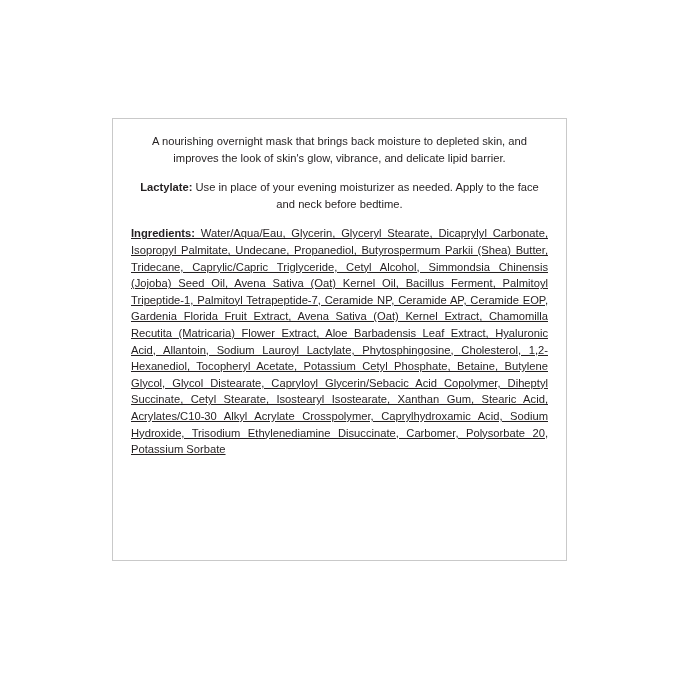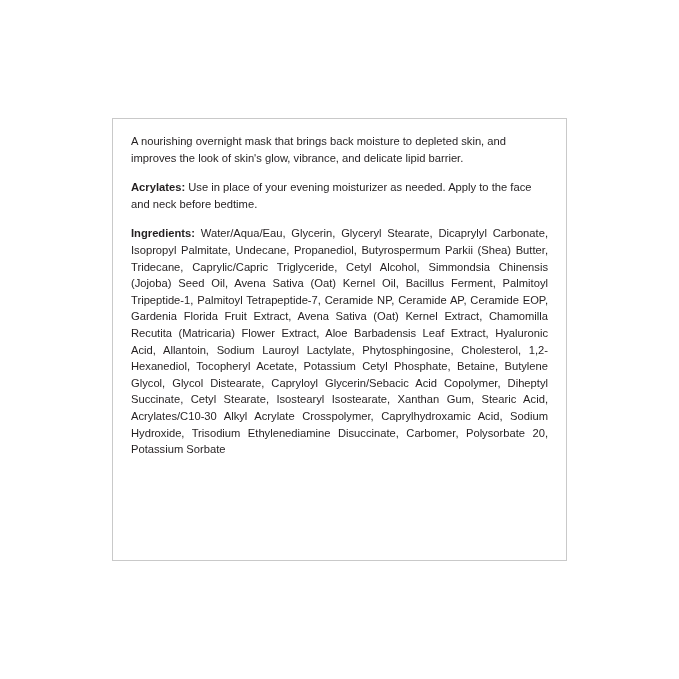--- a/index.html
+++ b/index.html
@@ -36,7 +36,7 @@
     line-height: 16.6px;
     color: #231f20;
     margin: 0 0 13px 0;
-    text-align: left;
+    text-align: center;
   }
   .para.justified {
     text-align: justify;

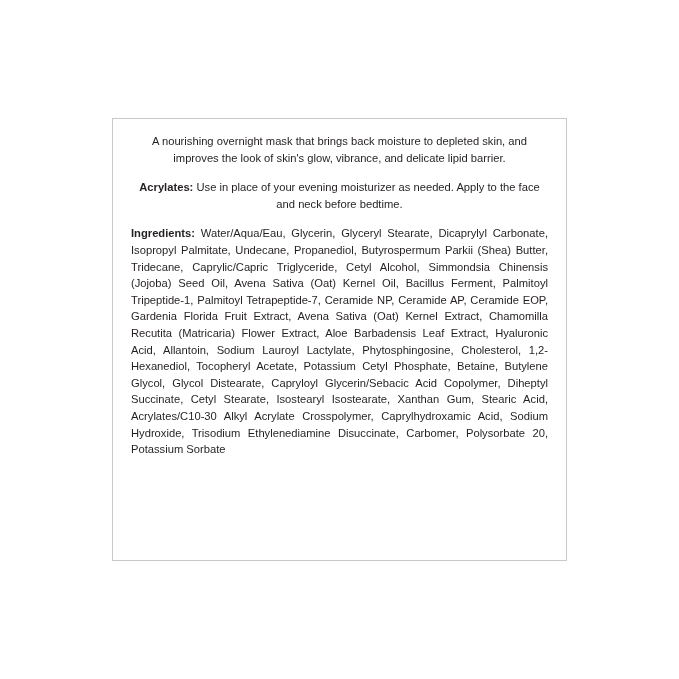--- a/index.html
+++ b/index.html
@@ -64,7 +64,7 @@
     </p>
 
     <p class="para">
-      <span class="label">Acrylates:</span><span class="body-text"> Use in place of your evening moisturizer as needed. Apply to the face and neck before bedtime.</span>
+      <span class="label">Lactylate:</span><span class="body-text"> Use in place of your evening moisturizer as needed. Apply to the face and neck before bedtime.</span>
     </p>
 
 

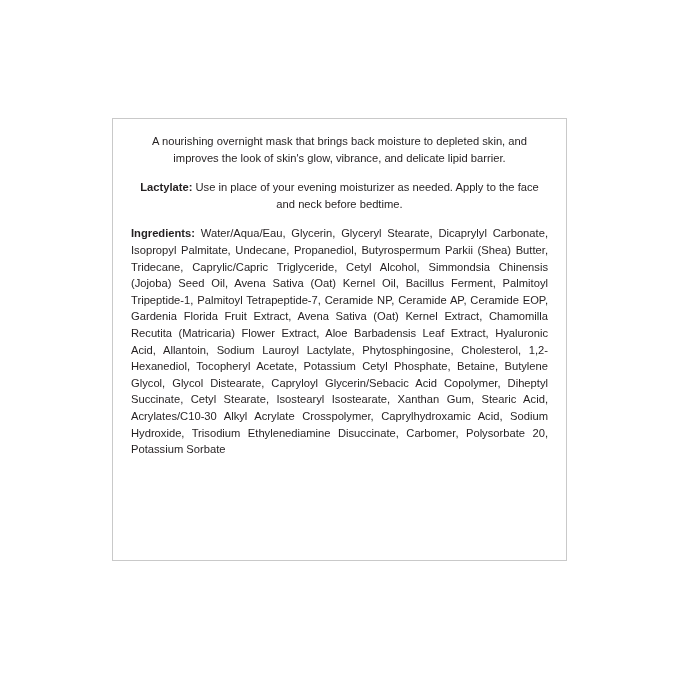--- a/index.html
+++ b/index.html
@@ -40,6 +40,7 @@
   }
   .para.justified {
     text-align: justify;
+    text-decoration: underline;
   }
   .para:last-child {
     margin-bottom: 0;

